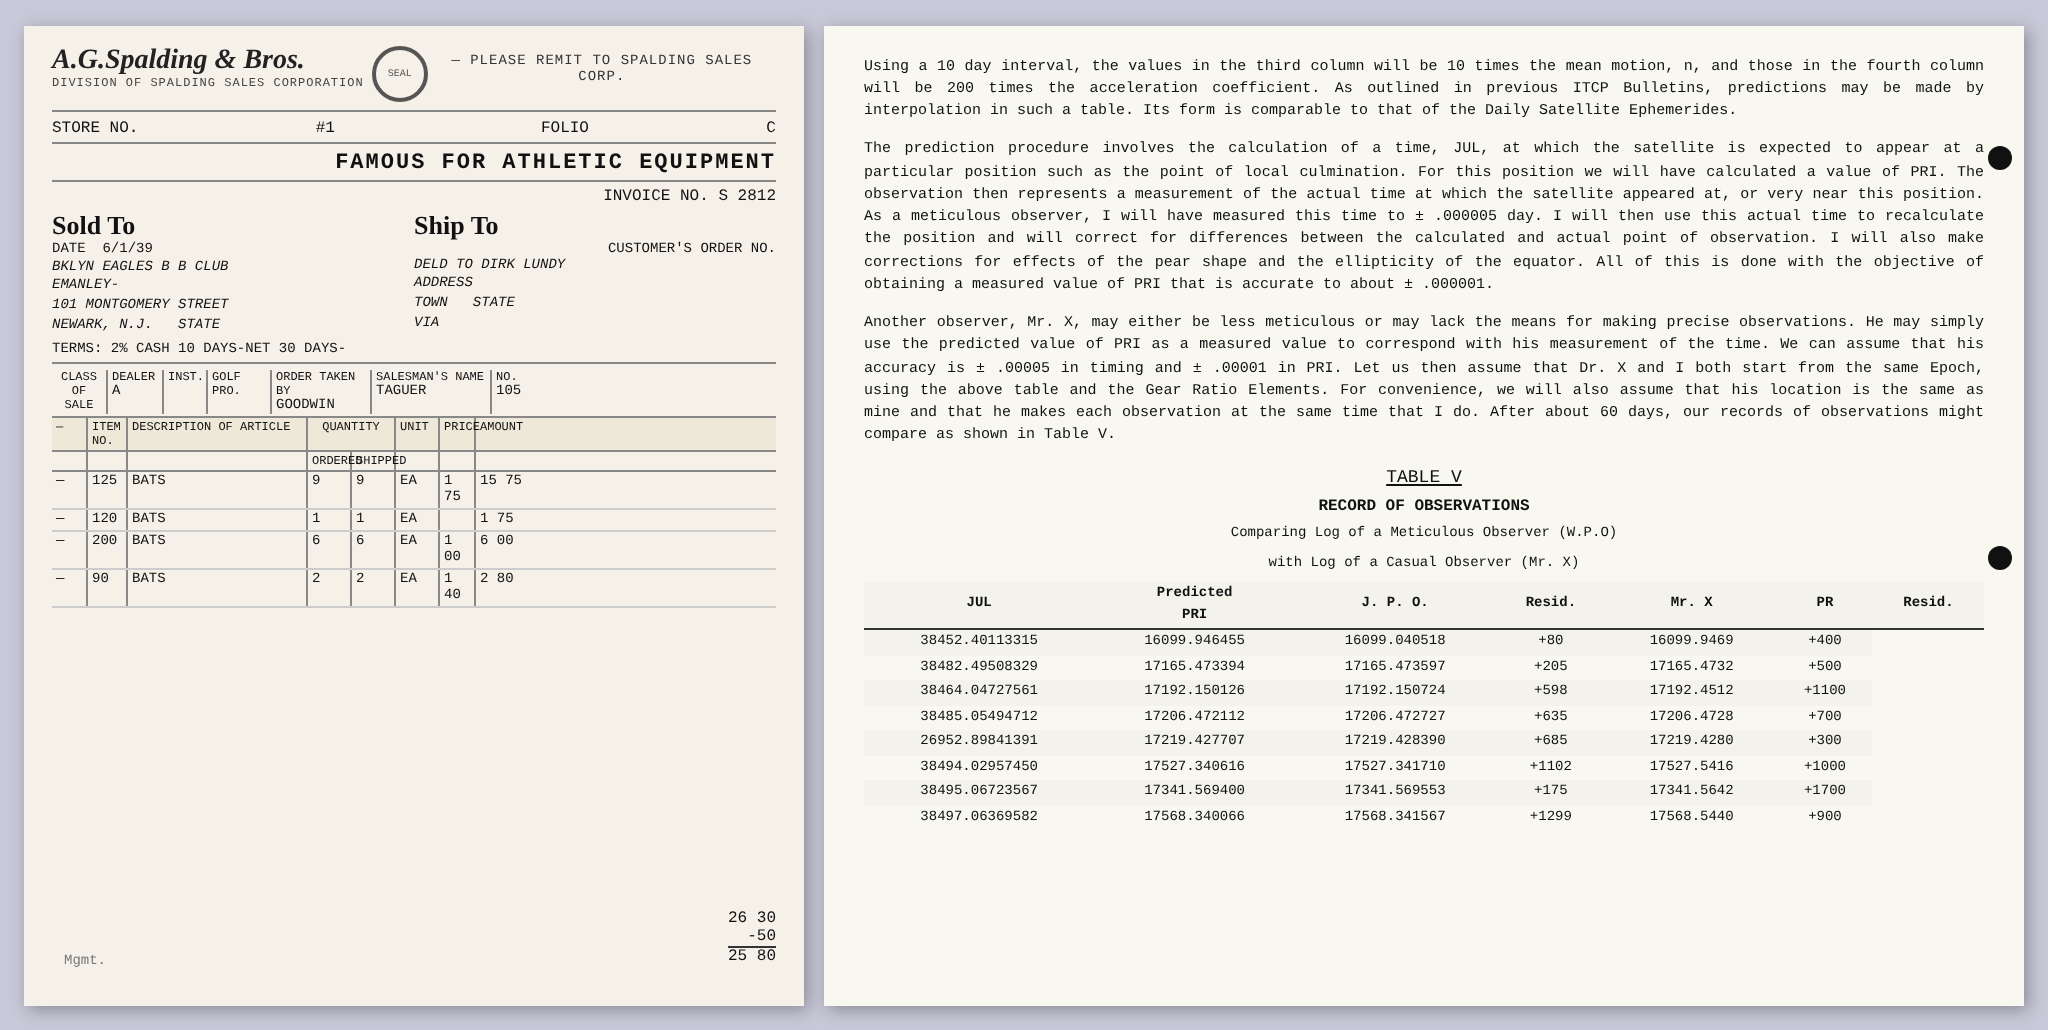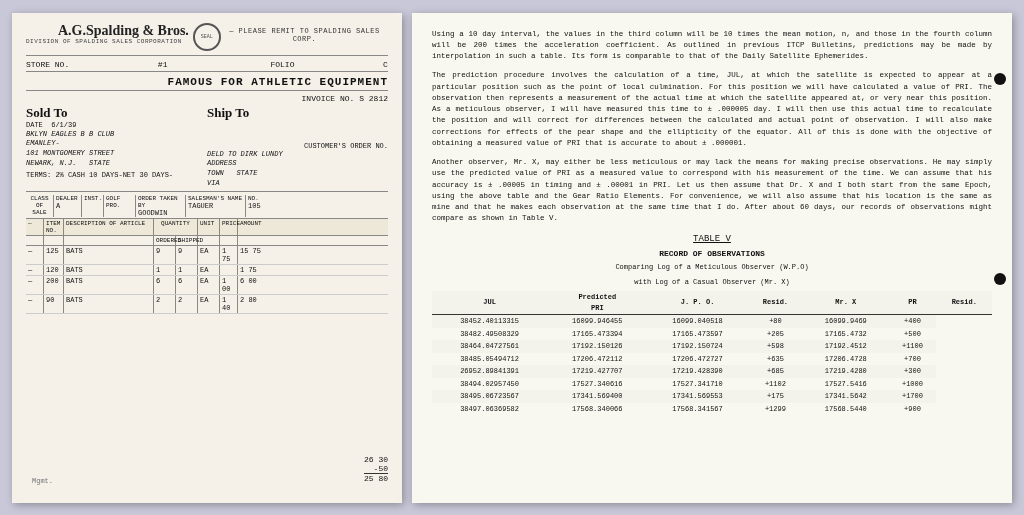--- a/index.html
+++ b/index.html
@@ -51,9 +51,9 @@
       font-family: 'Georgia', serif;
       font-size: 14px;
       font-weight: bold;
+      font-style: italic;
       color: #222;
       line-height: 1.1;
-      margin-left: 32px;
     }
     .logo-sub {
       font-size: 6px;

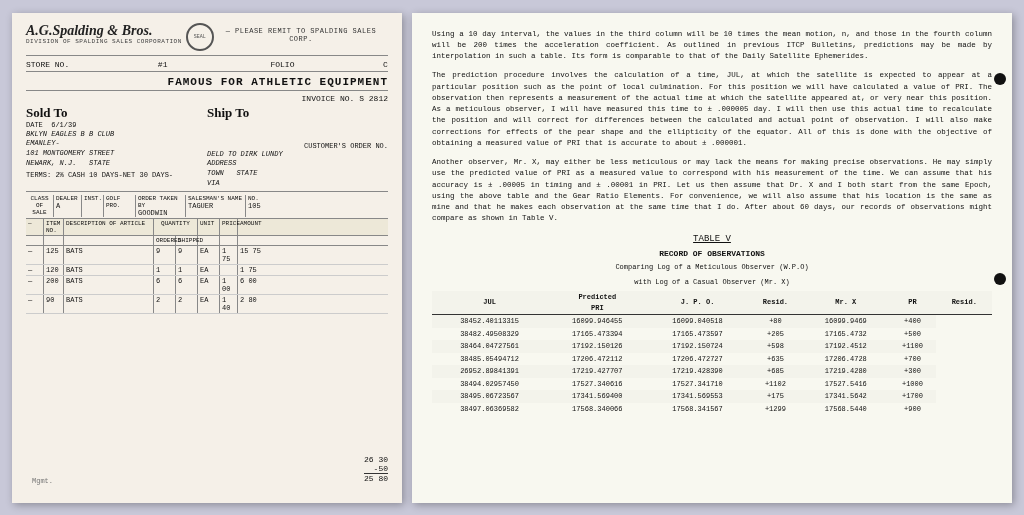--- a/index.html
+++ b/index.html
@@ -134,7 +134,6 @@
     .customer-order-block {
       font-size: 7px;
       text-align: right;
-      margin-top: 21px;
     }
     .terms-line {
       font-size: 7px;

